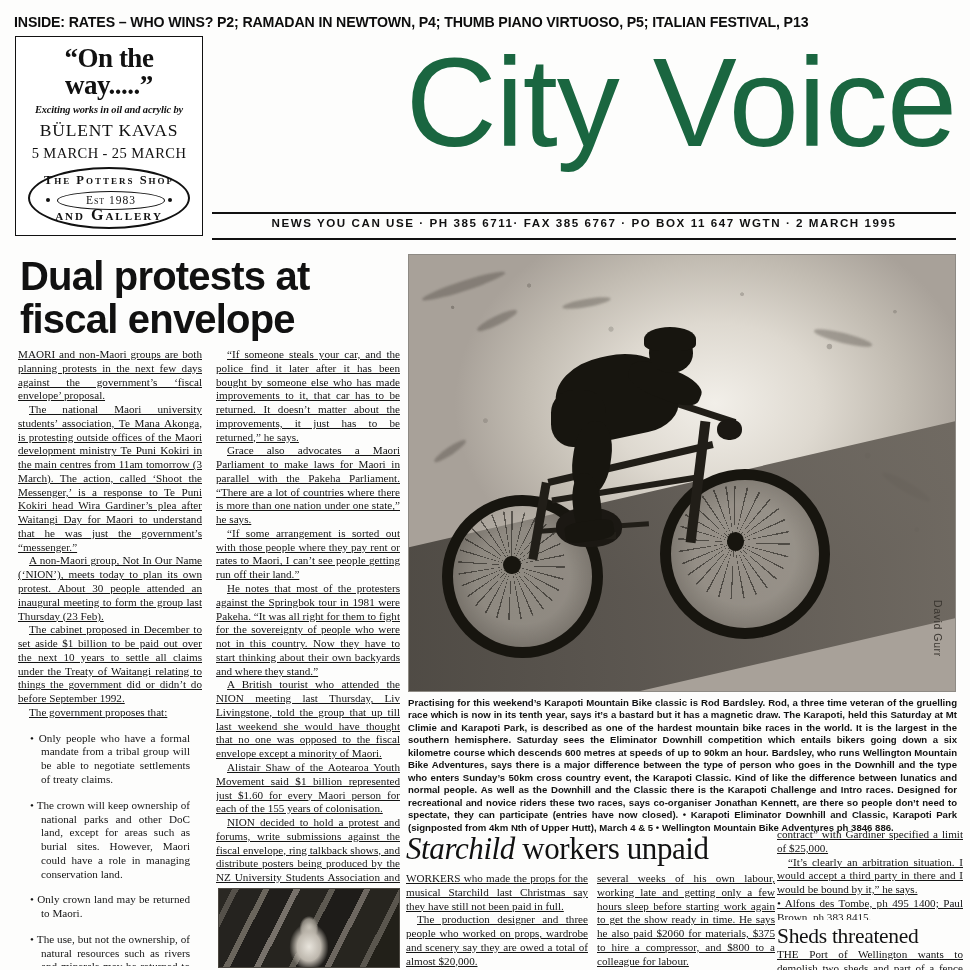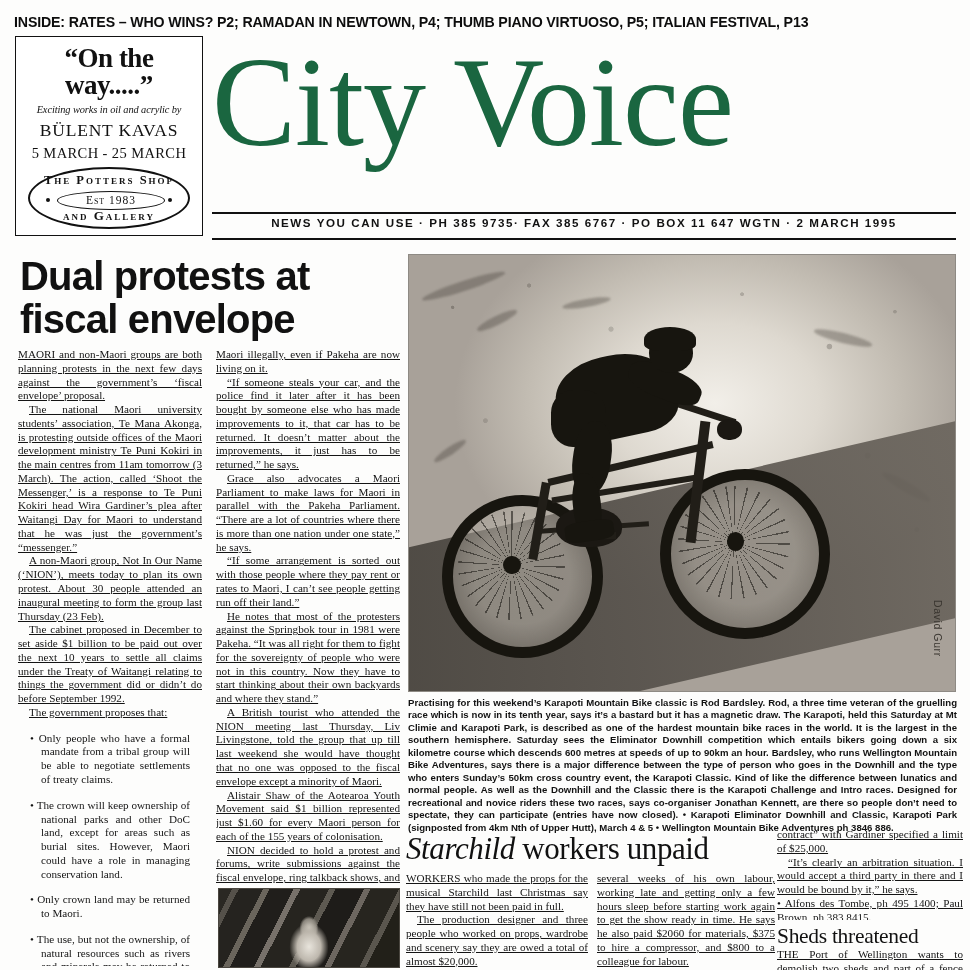--- a/index.html
+++ b/index.html
@@ -57,7 +57,7 @@
   .ad-sub {
     font-family: "Liberation Serif", serif;
     font-style: italic;
-    font-weight: normal;
+    font-weight: bold;
     font-size: 10.4px;
     margin-top: 5px;
     letter-spacing: -0.1px;

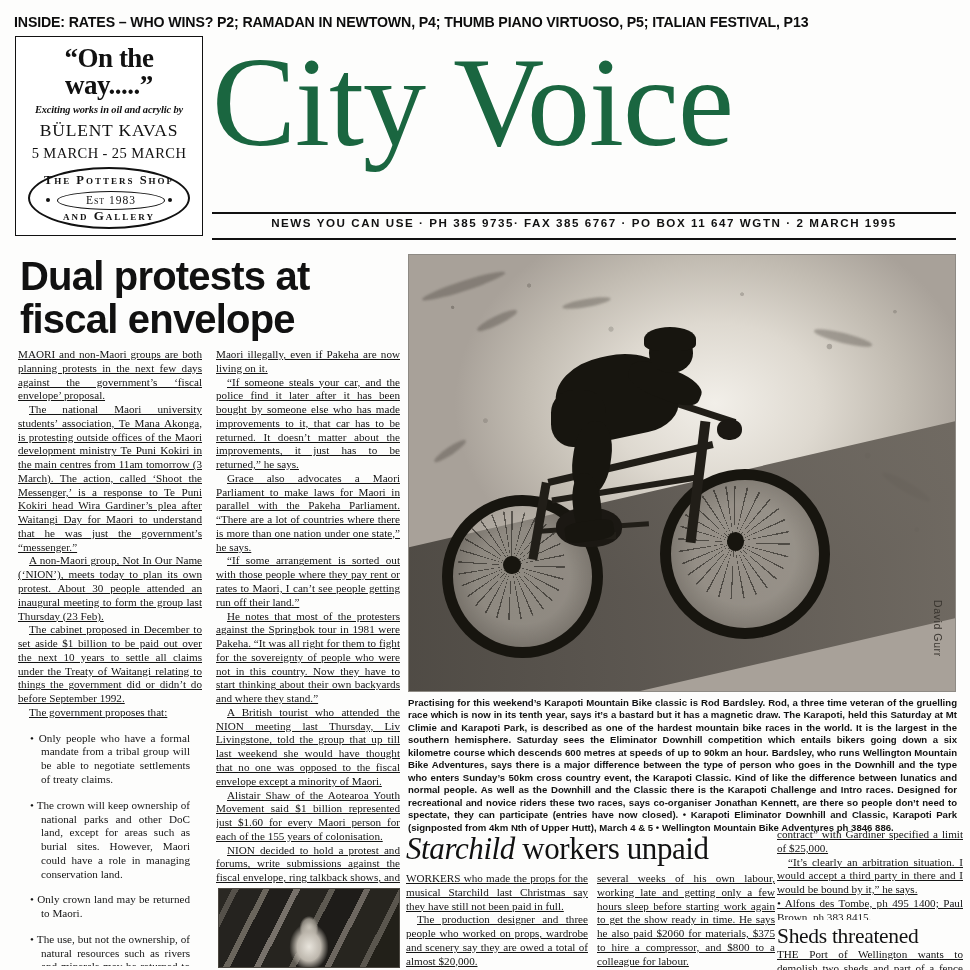--- a/index.html
+++ b/index.html
@@ -132,9 +132,9 @@
     position: absolute;
     left: 212px; top: 40px;
     width: 744px;
-    text-align: left;
+    text-align: right;
     color: #1a6640;
-    font-family: Liberation Serif, serif;
+    font-family: Liberation Sans, sans-serif;
     font-size: 126px;
     line-height: 1;
     letter-spacing: -1px;

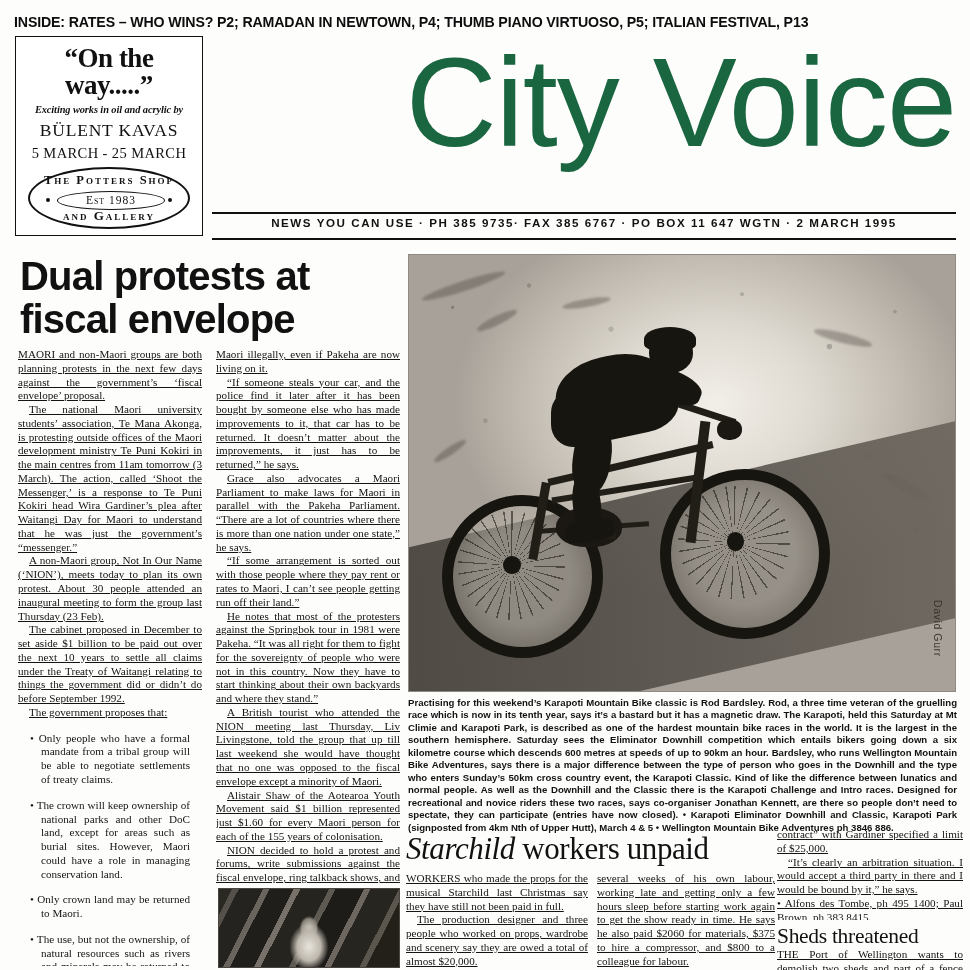--- a/index.html
+++ b/index.html
@@ -105,7 +105,7 @@
   .ad-logo-bot {
     position: absolute;
     bottom: 3px; left: 0; right: 0;
-    font-size: 13px;
+    font-size: 16px;
     letter-spacing: 2px;
     font-variant: small-caps;
     font-weight: bold;

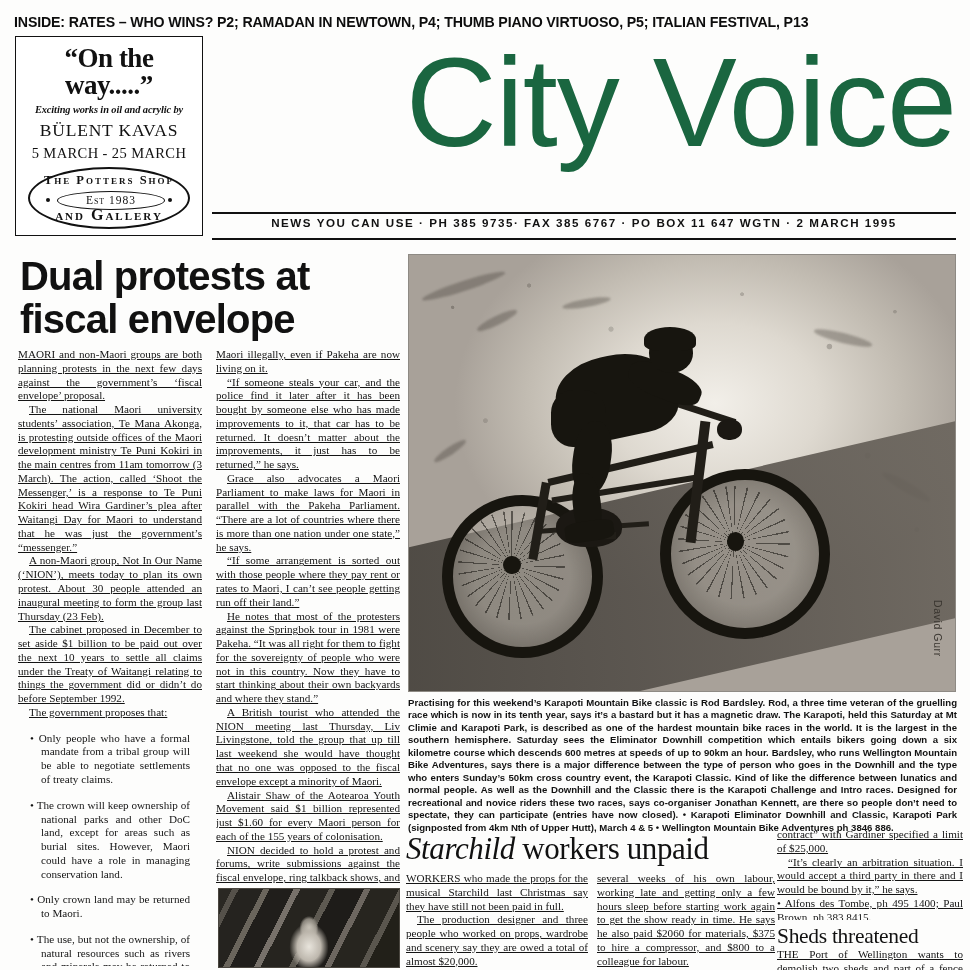--- a/index.html
+++ b/index.html
@@ -371,7 +371,7 @@
 
   <div class="masthead">City Voice</div>
   <div class="rule-top"></div>
-  <div class="tagline">NEWS YOU CAN USE · PH 385 9735· FAX 385 6767 · PO BOX 11 647 WGTN · 2 MARCH 1995</div>
+  <div class="tagline">NEWS YOU CAN USE · PH 385 6711· FAX 385 6767 · PO BOX 11 647 WGTN · 2 MARCH 1995</div>
   <div class="rule-bot"></div>
 
   <div class="lead-headline">

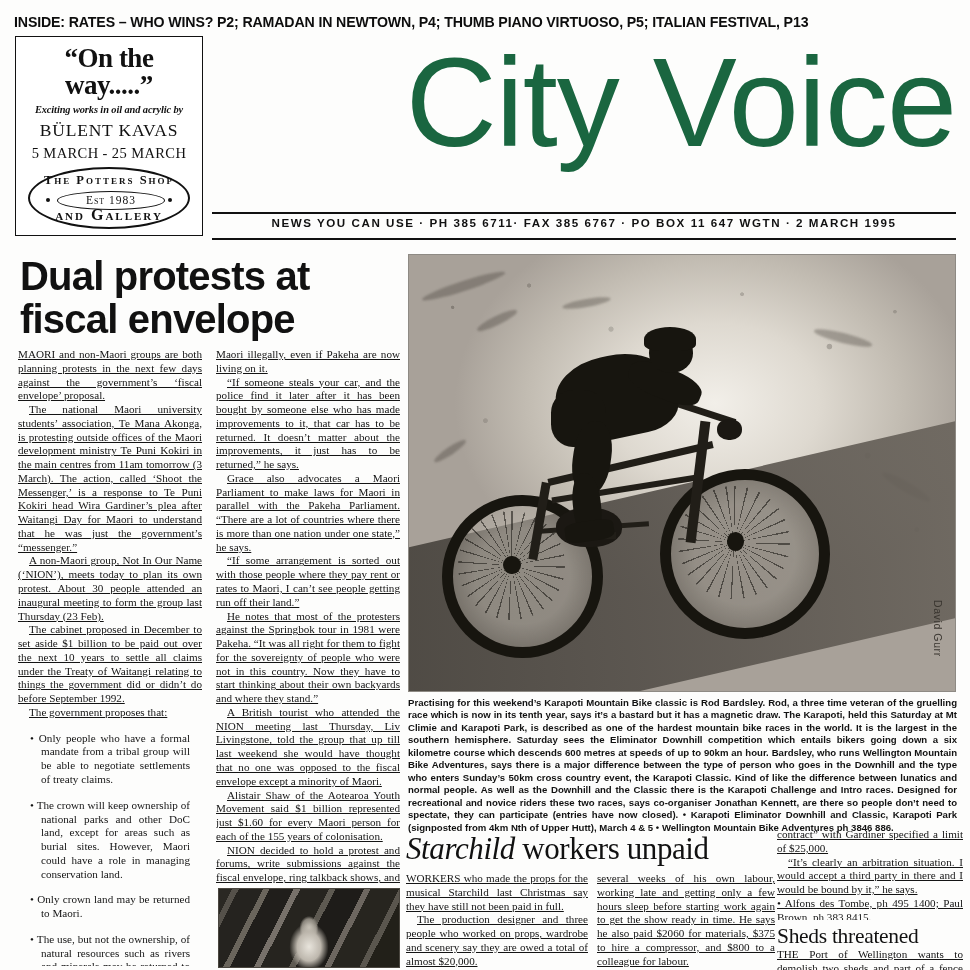--- a/index.html
+++ b/index.html
@@ -396,7 +396,6 @@
   </div>
 
   <div class="col c2">
-    <p class="noindent">Maori illegally, even if Pakeha are now living on it.</p>
     <p>“If someone steals your car, and the police find it later after it has been bought by someone else who has made improvements to it, that car has to be returned. It doesn’t matter about the improvements, it just has to be returned,” he says.</p>
     <p>Grace also advocates a Maori Parliament to make laws for Maori in parallel with the Pakeha Parliament. “There are a lot of countries where there is more than one nation under one state,” he says.</p>
     <p>“If some arrangement is sorted out with those people where they pay rent or rates to Maori, I can’t see people getting run off their land.”</p>

